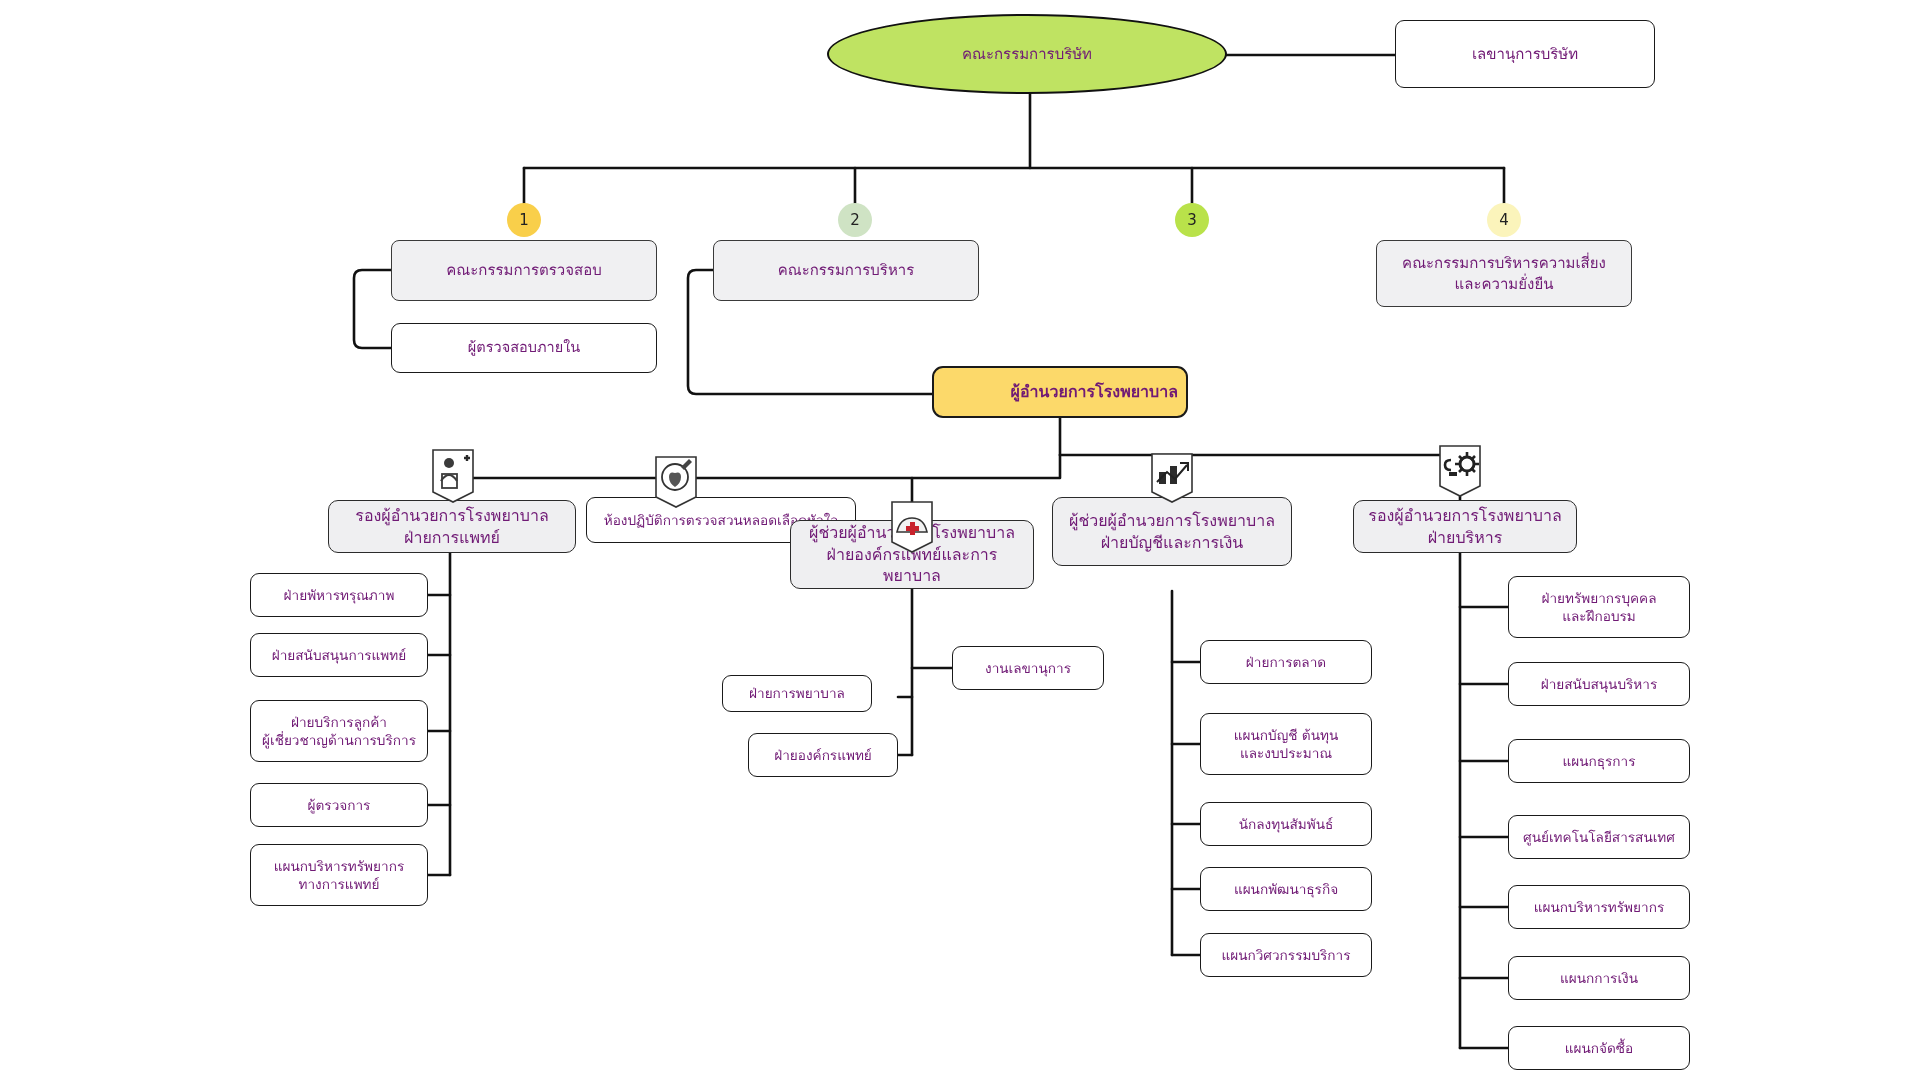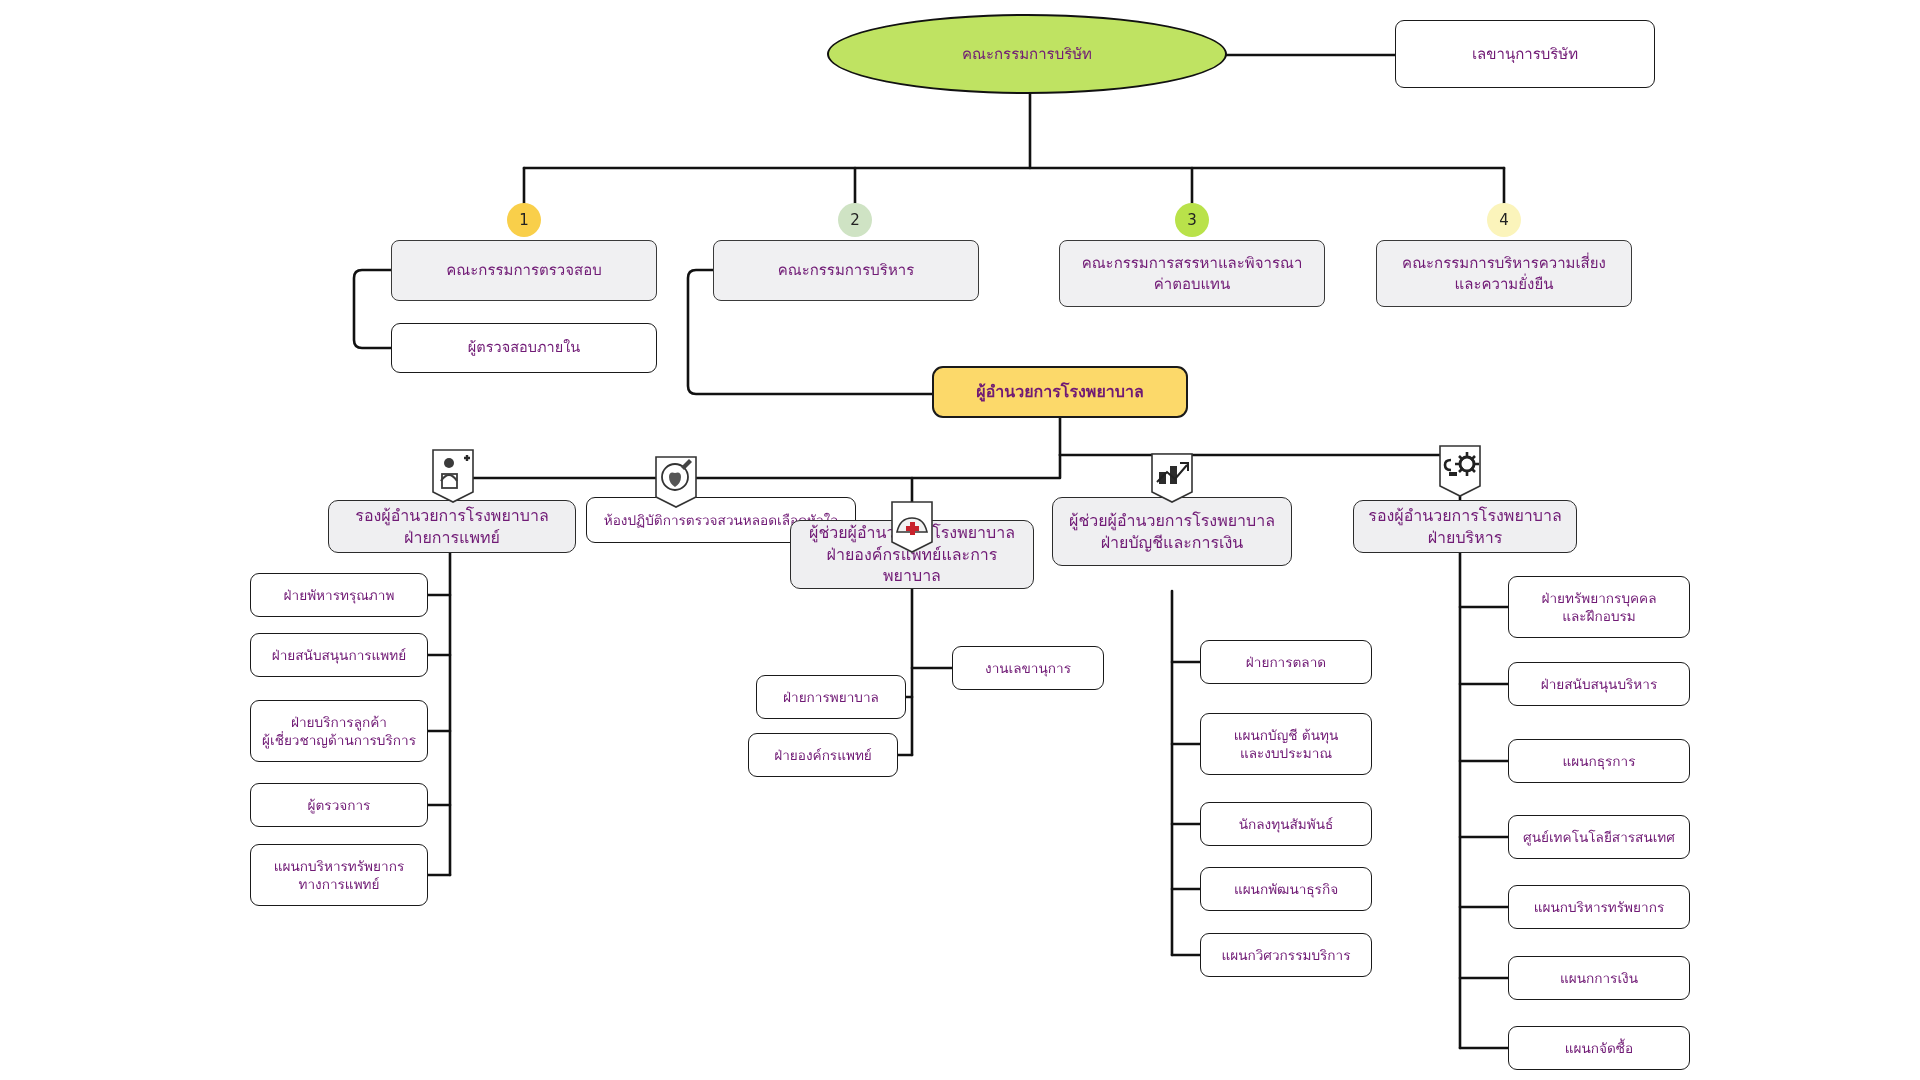--- a/index.html
+++ b/index.html
@@ -111,10 +111,6 @@
   <div class="badge" style="left:1175px;top:203px;background:#b9e24a;">
     <span>3</span>
   </div>
-  <div class="node grey" style="left:1059px;top:240px;width:266px;height:67px;flex-direction:column;">
-    <span>คณะกรรมการสรรหาและพิจารณา</span>
-    <span>ค่าตอบแทน</span>
-  </div>
 
   <div class="badge" style="left:1487px;top:203px;background:#fbf4bb;">
     <span>4</span>

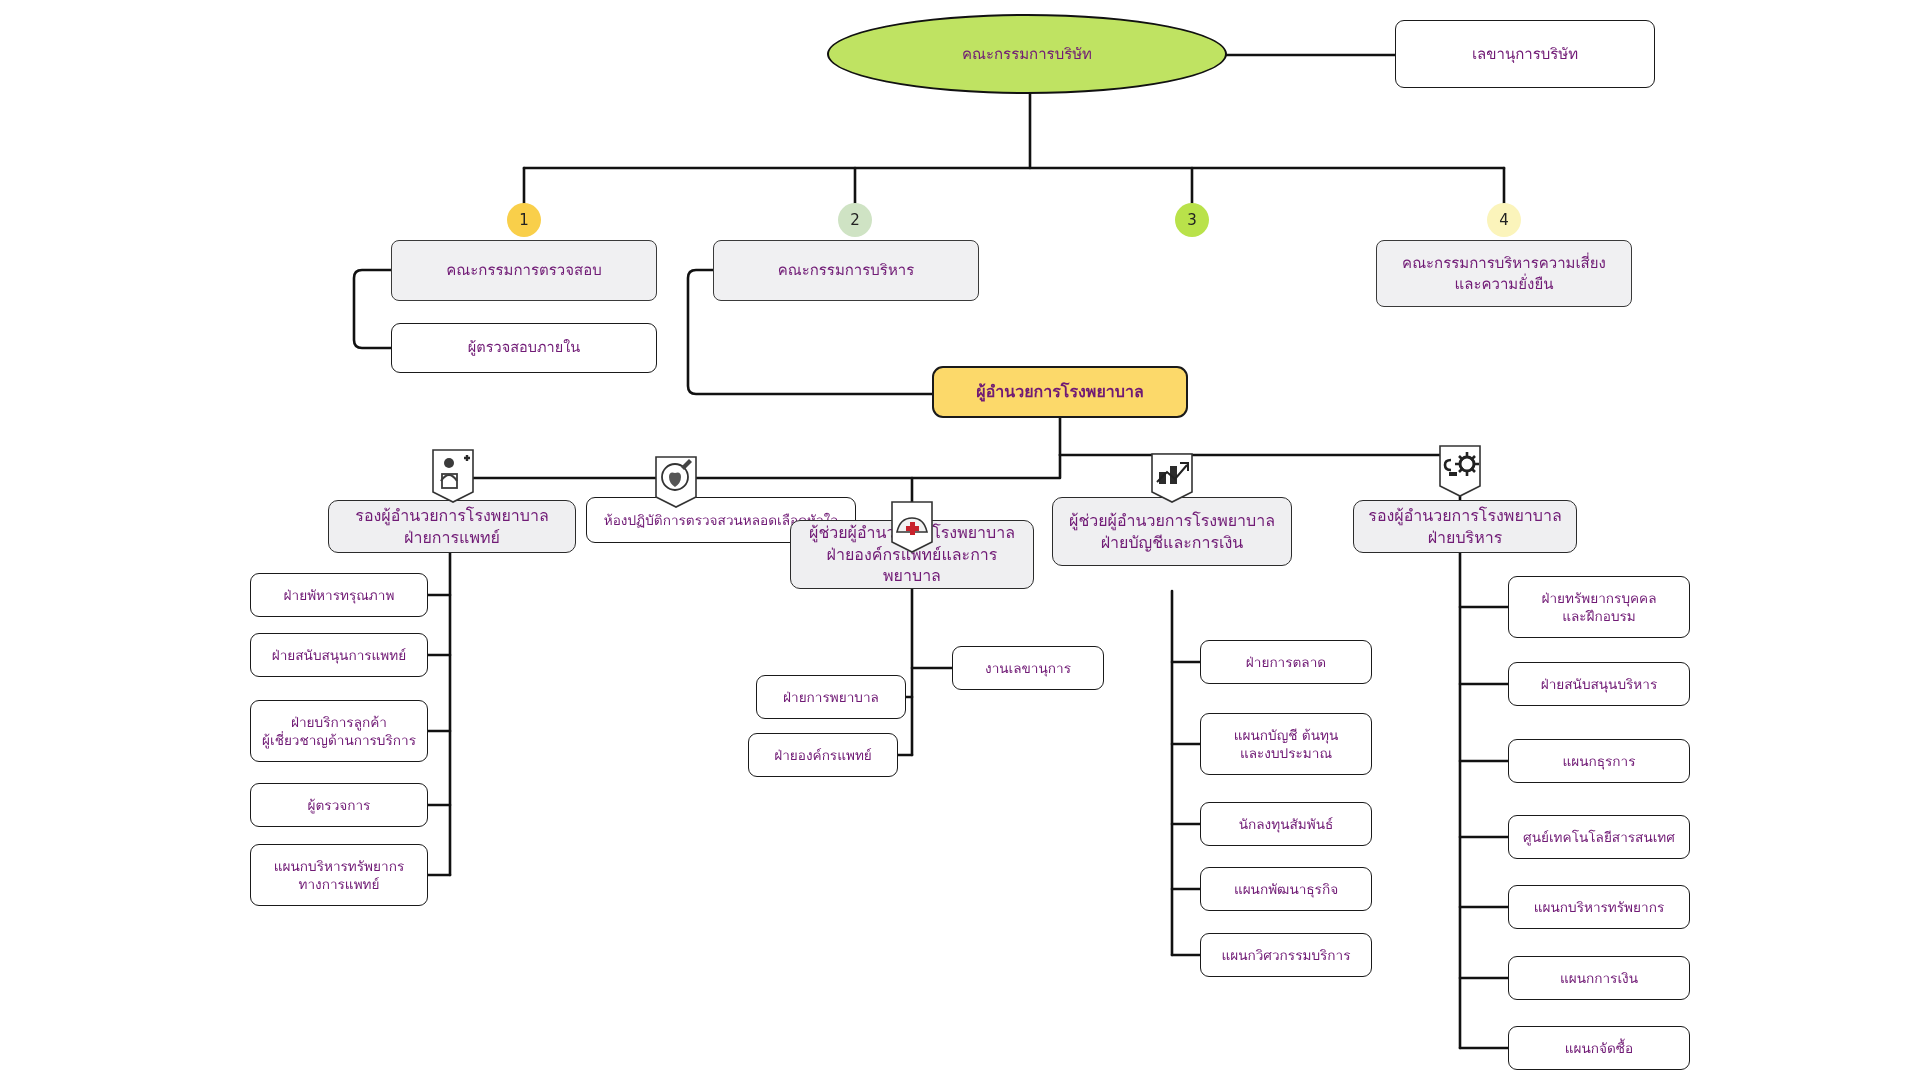--- a/index.html
+++ b/index.html
@@ -13,7 +13,7 @@
   .node span{display:block;}
 
   .ellipse{border-radius:50%;background:#bfe362;border:2.6px solid #111;font-size:15px;}
-  .gold{background:#fcd96a;border:2.2px solid #1a1a1a;font-weight:bold;font-size:16px;border-radius:11px;}
+  .gold{background:#fcd96a;border:2.2px solid #1a1a1a;font-weight:bold;font-size:16px;border-radius:11px;justify-content:flex-end;}
   .grey{background:#f0f0f2;border:1.6px solid #3a3a3a;border-radius:8px;font-size:15px;}
   .greyr{background:#efeff1;border:1.6px solid #2b2b2b;border-radius:10px;font-size:16px;}
   .plain{font-size:14px;}

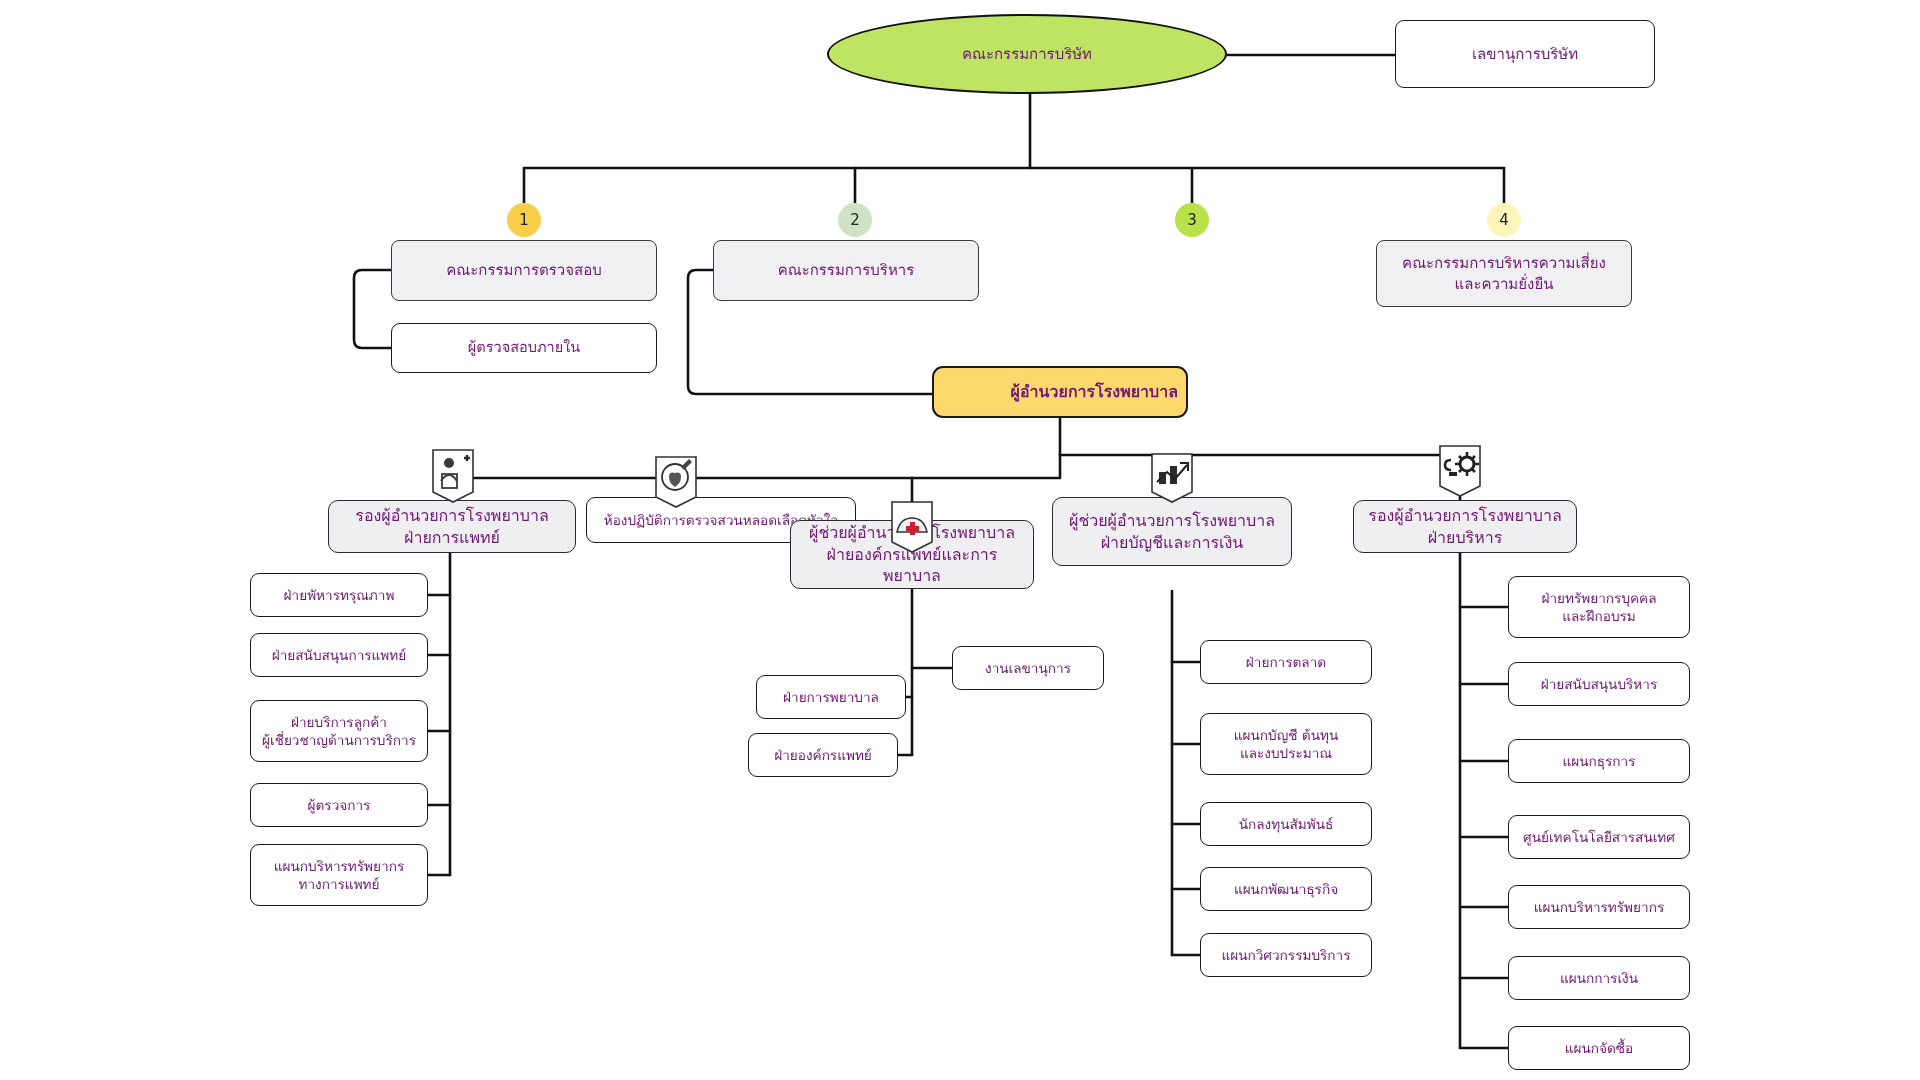--- a/index.html
+++ b/index.html
@@ -187,7 +187,7 @@
   <div class="node small" style="left:952px;top:646px;width:152px;height:44px;">
     <span>งานเลขานุการ</span>
   </div>
-  <div class="node small" style="left:756px;top:675px;width:150px;height:44px;">
+  <div class="node small" style="left:722px;top:675px;width:150px;height:37px;">
     <span>ฝ่ายการพยาบาล</span>
   </div>
   <div class="node small" style="left:748px;top:733px;width:150px;height:44px;">

